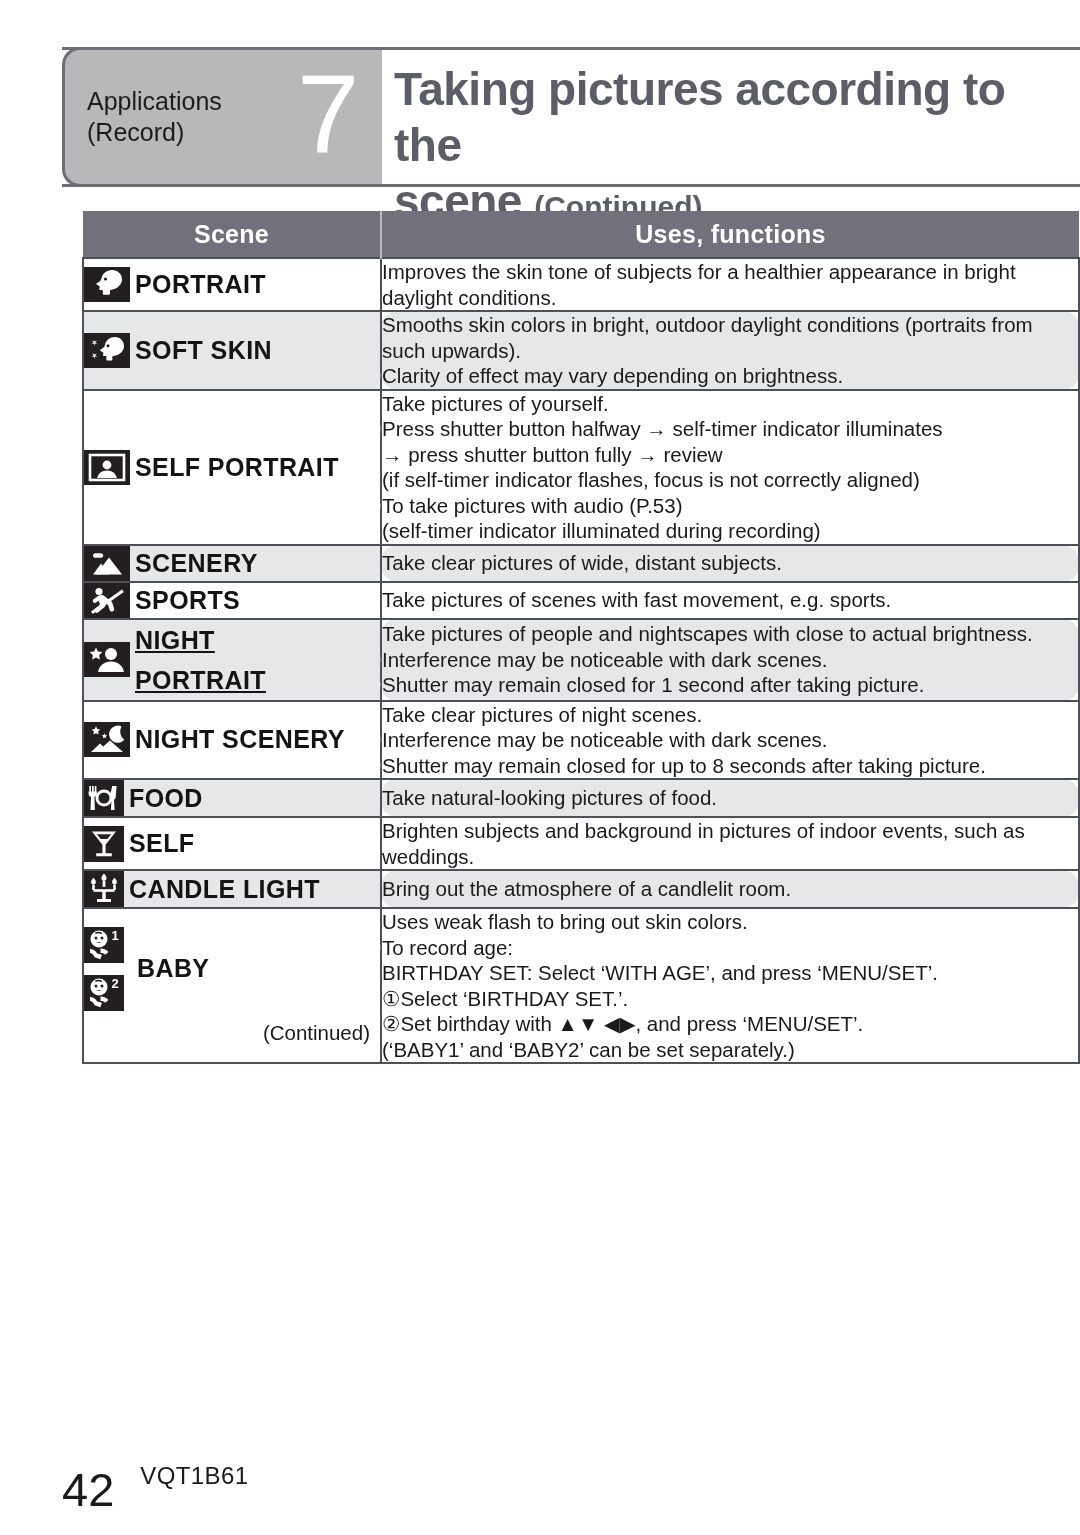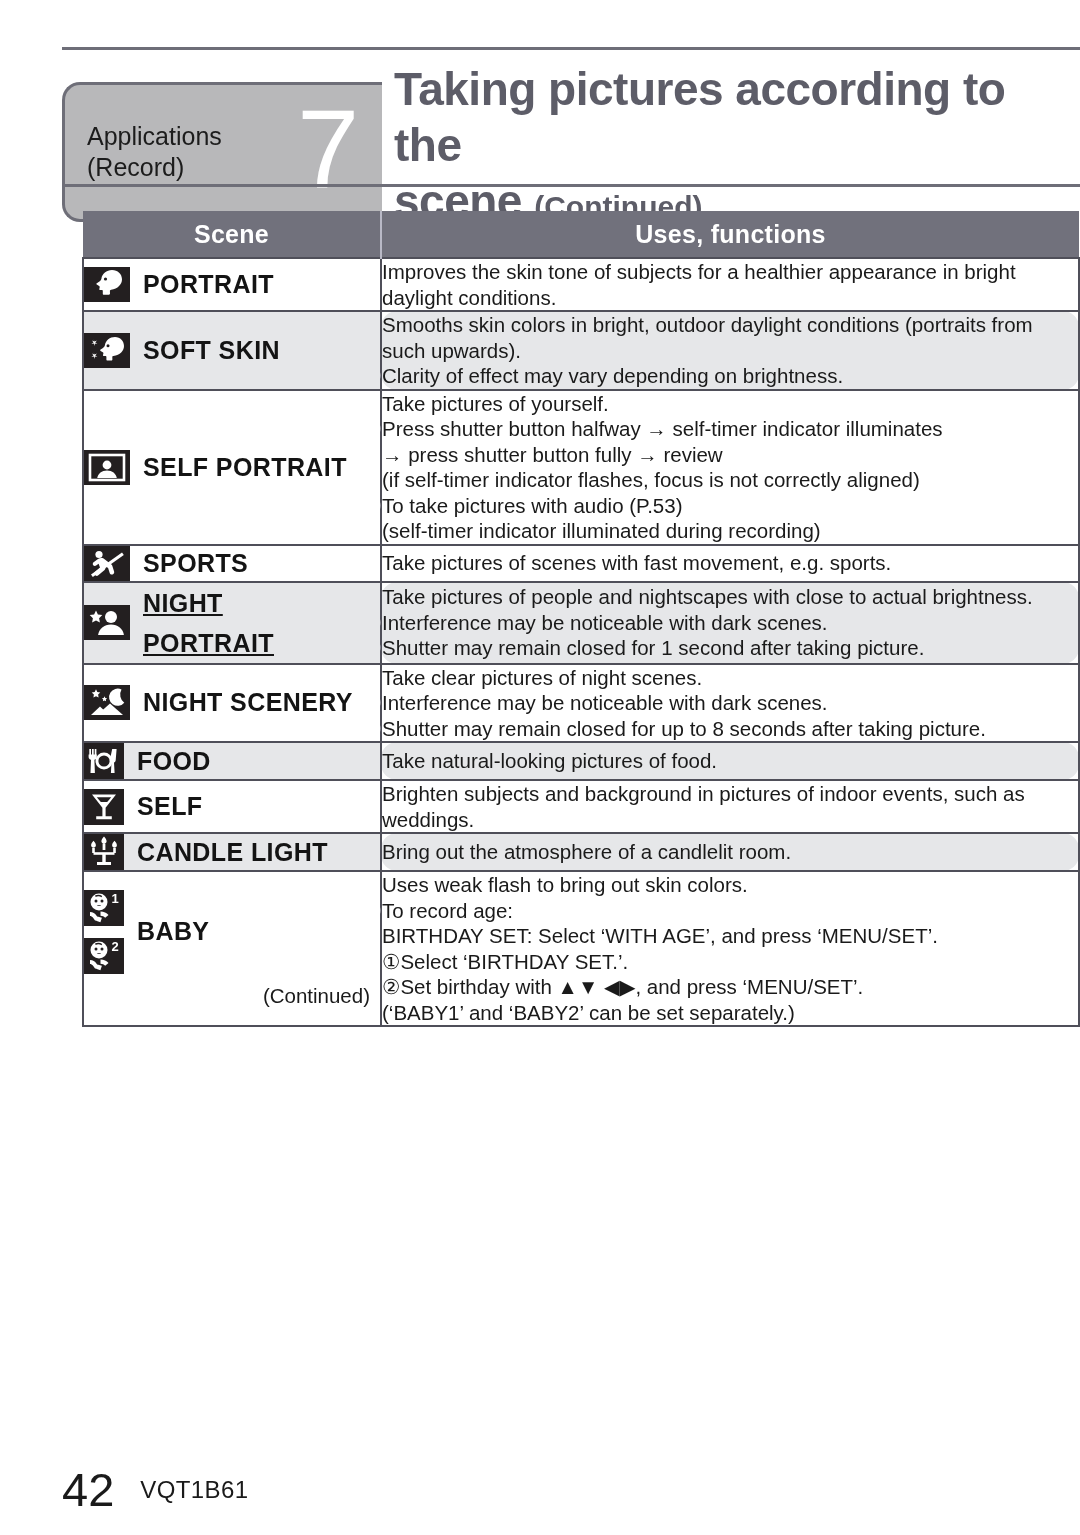--- a/index.html
+++ b/index.html
@@ -47,7 +47,6 @@
     border-top: 3px solid #6e6e78;
     border-bottom: 3px solid #6e6e78;
     border-left: 3px solid #6e6e78;
-    margin-top: 35px;
   }
   .chapter-label {
     position: absolute;

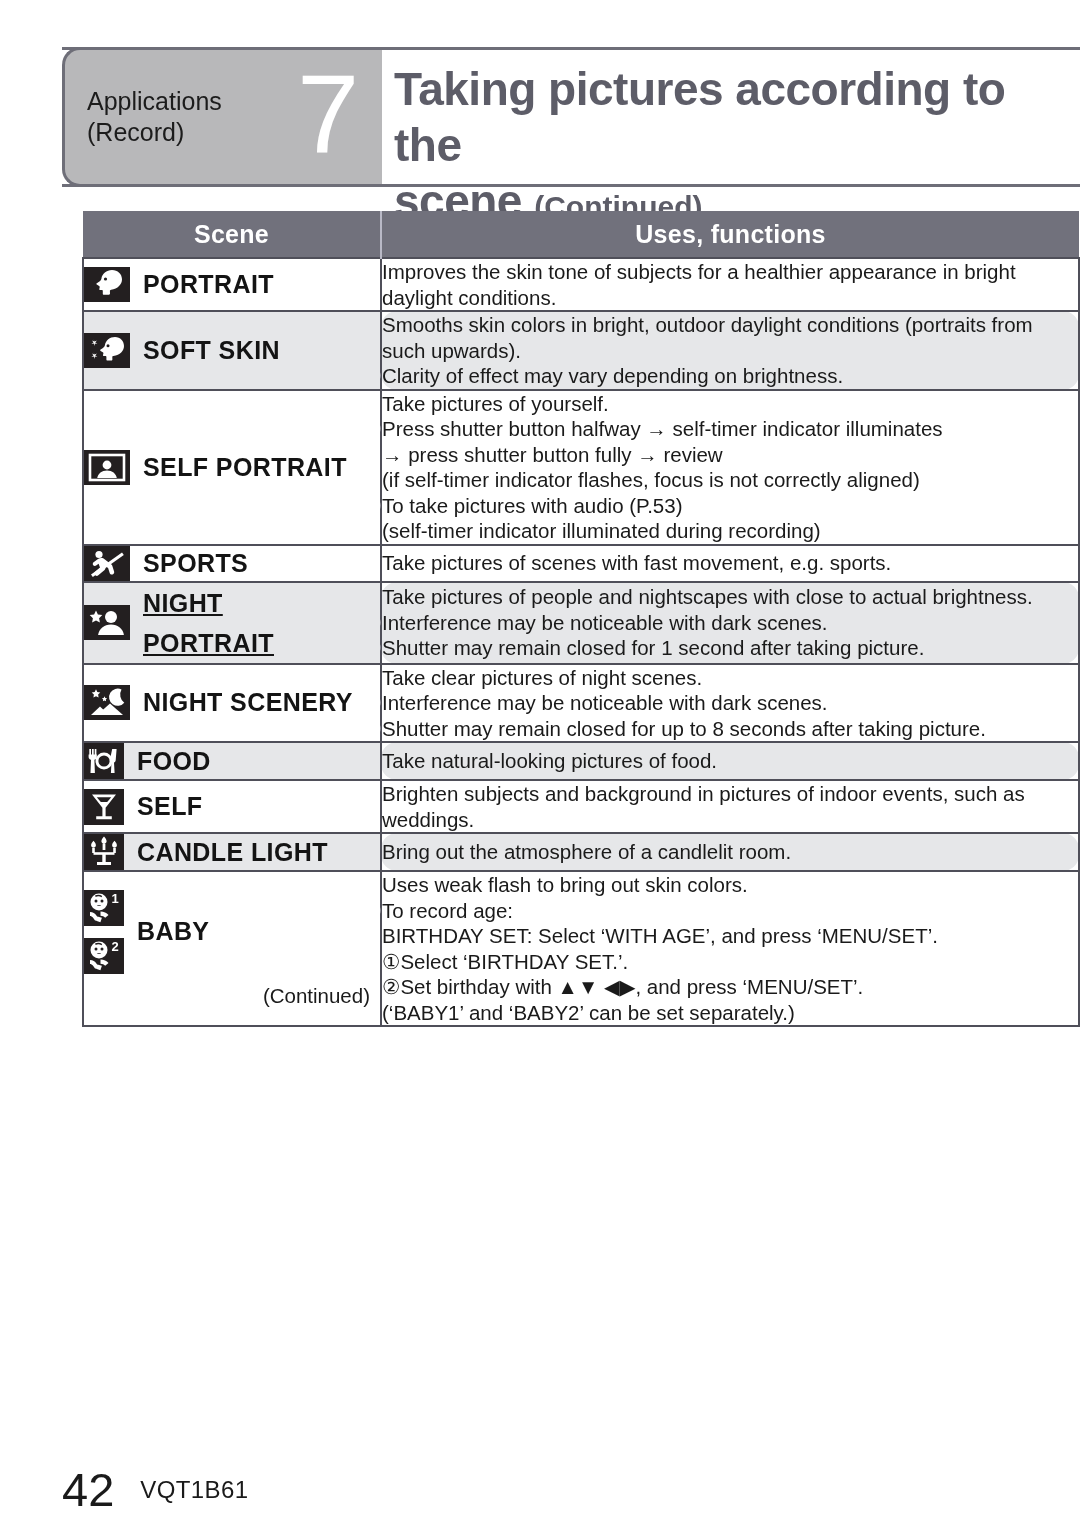--- a/index.html
+++ b/index.html
@@ -154,7 +154,7 @@
   .scene-inner {
     display: flex;
     align-items: center;
-    gap: 13px;
+    gap: 5px;
   }
   .scene-label {
     font-size: 25px;

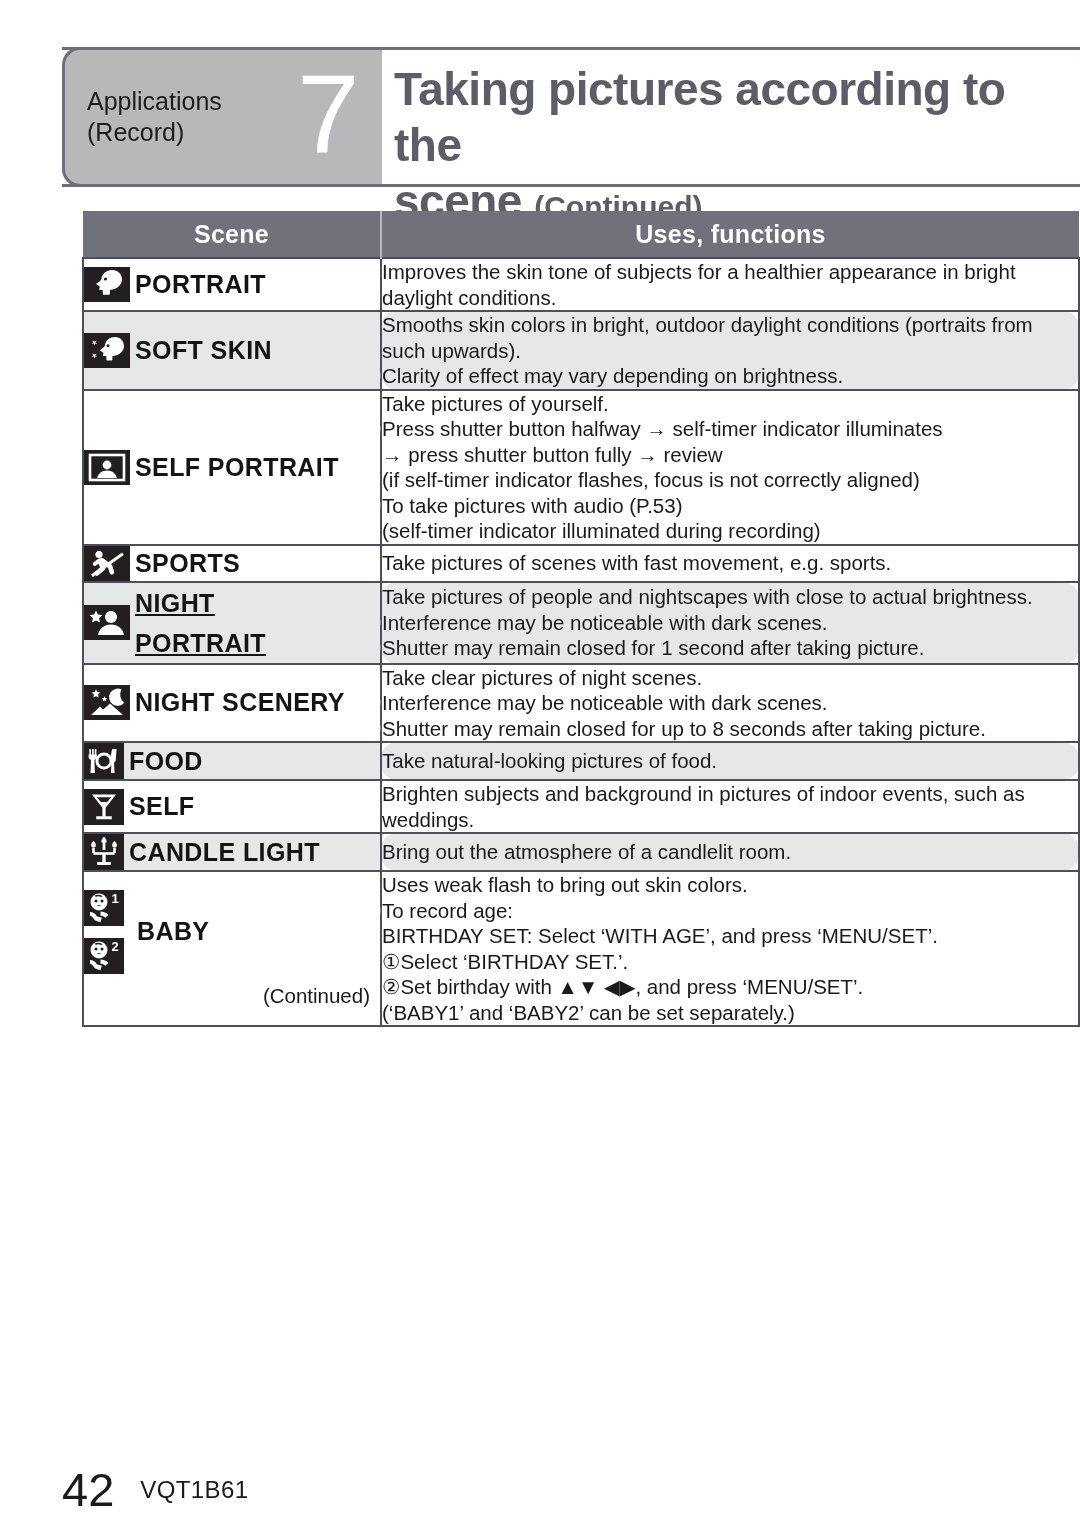--- a/index.html
+++ b/index.html
@@ -315,6 +315,24 @@
           <p class="ind1"><span>(if self-timer indicator flashes, focus is not correctly aligned)</span></p>
           <p class="hang"><span class="bullet"></span><span>To take pictures with audio (P.53)</span></p>
           <p class="ind1"><span>(self-timer indicator illuminated during recording)</span></p>
+        </td>
+      </tr>
+      <tr class="shaded">
+        <td class="cell-scene">
+          <div class="scene-inner">
+            <span>
+              <svg class="icon-tile" width="46" height="35" viewBox="0 0 46 35">
+                <rect width="46" height="35" fill="#231f20"></rect>
+                <path fill="#fff" d="M9 9.5c0-1.4 1.2-2.3 2.9-2.3h4.4c1.7 0 2.9.9 2.9 2.3s-1.2 2.3-2.9 2.3h-4.4C10.2 11.8 9 10.9 9 9.5z"></path>
+                <path fill="#fff" d="M25 11.5L38 28.5H12z"></path>
+                <path fill="#fff" d="M17 17.5l8 11H9z"></path>
+              </svg>
+            </span>
+            <span class="scene-label">SCENERY</span>
+          </div>
+        </td>
+        <td class="cell-uses">
+          <p><span>Take clear pictures of wide, distant subjects.</span></p>
         </td>
       </tr>
       <tr class="plain">

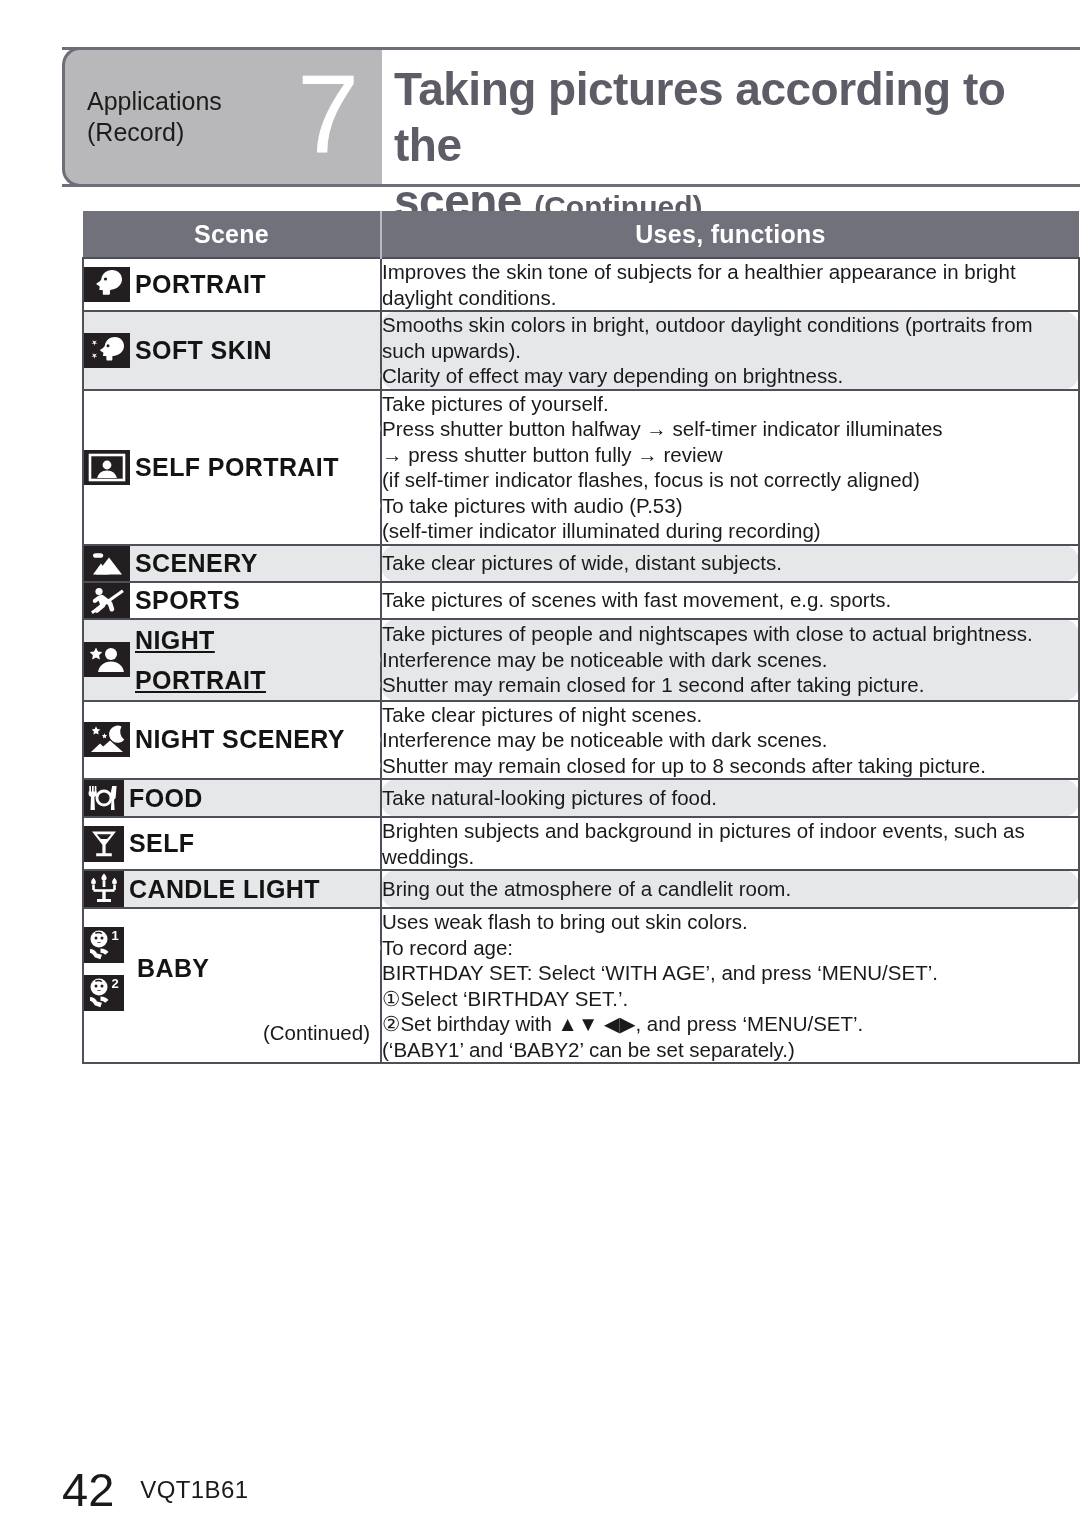--- a/index.html
+++ b/index.html
@@ -205,7 +205,7 @@
     left: 62px;
     top: 1462px;
     display: flex;
-    align-items: center;
+    align-items: flex-start;
     gap: 26px;
   }
   .page-num {

